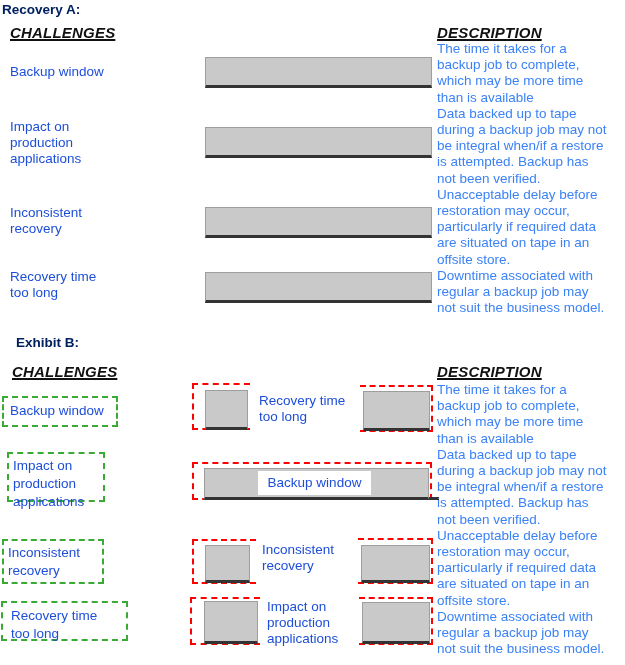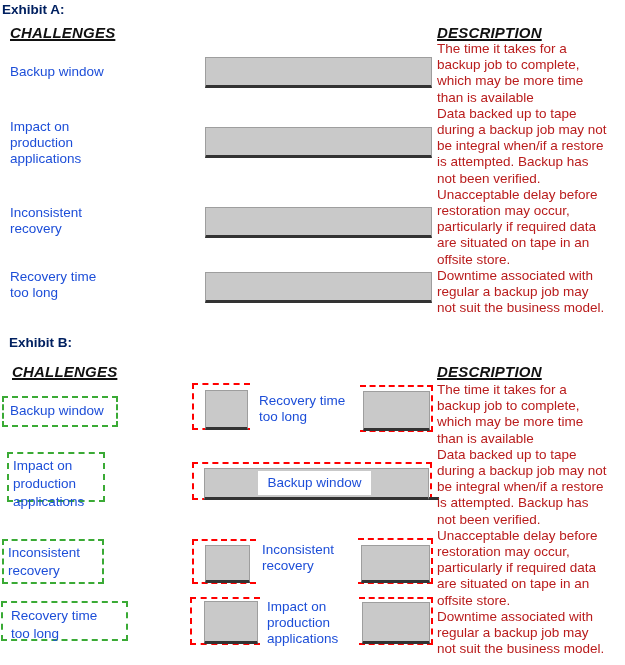--- a/index.html
+++ b/index.html
@@ -23,7 +23,7 @@
 
 <div id="page">
 
-  <div class="abs title" style="left:2px;top:2px">Exhibit A:</div>
+  <div class="abs title" style="left:2px;top:2px">Recovery A:</div>
 
   <div class="abs hdr" style="left:10px;top:24px">CHALLENGES</div>
 

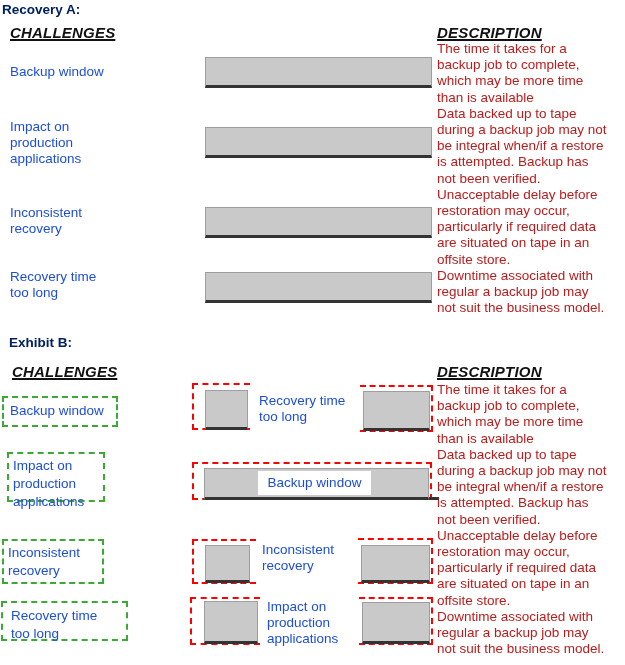--- a/index.html
+++ b/index.html
@@ -16,7 +16,7 @@
   .noR{border-right:none;}
   .noL{border-left:none;}
   .wlabel{background:#ffffff;display:flex;align-items:center;justify-content:center;}
-  .descblock{font-size:13.5px;line-height:16.2px;color:#b91c1c;white-space:pre-line;}
+  .descblock{font-size:13.5px;line-height:16.2px;color:#3b82f6;white-space:pre-line;}
 </style>
 </head>
 <body>

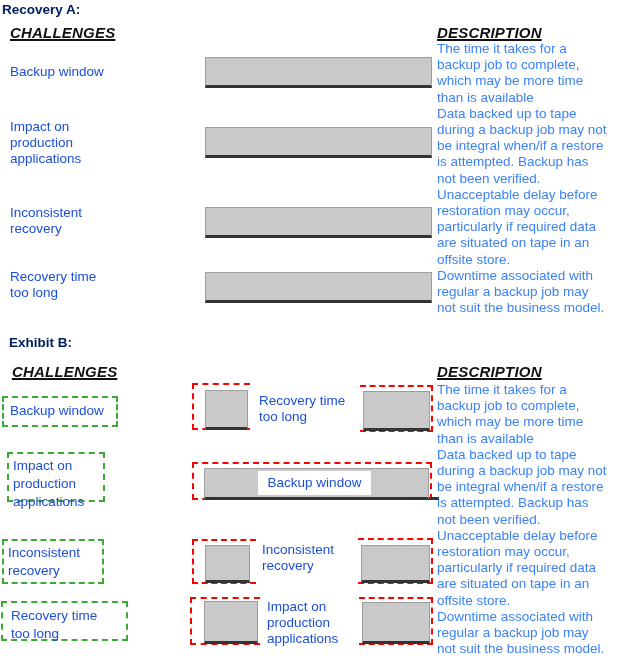--- a/index.html
+++ b/index.html
@@ -63,7 +63,7 @@
 not suit the business model.</div>
   </div>
 
-  <div class="abs title" style="left:9px;top:335px">Exhibit B:</div>
+  <div class="abs title" style="left:16px;top:335px">Exhibit B:</div>
 
   <div class="abs hdr" style="left:12px;top:363px">CHALLENGES</div>
 

